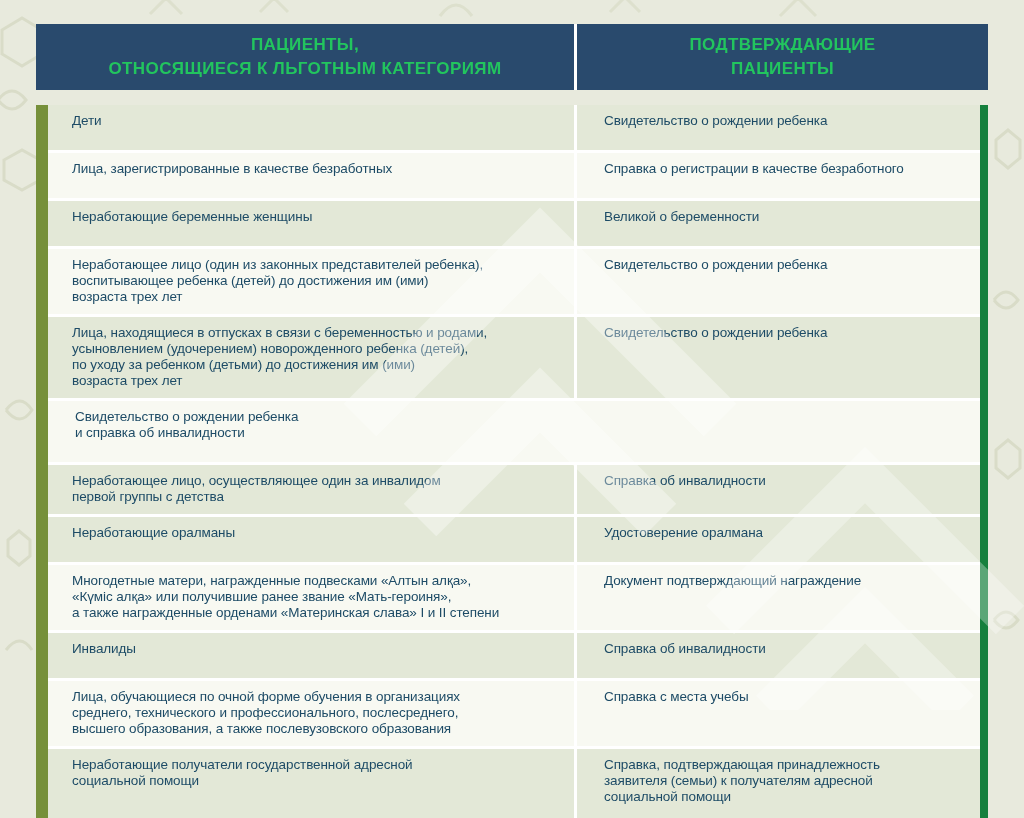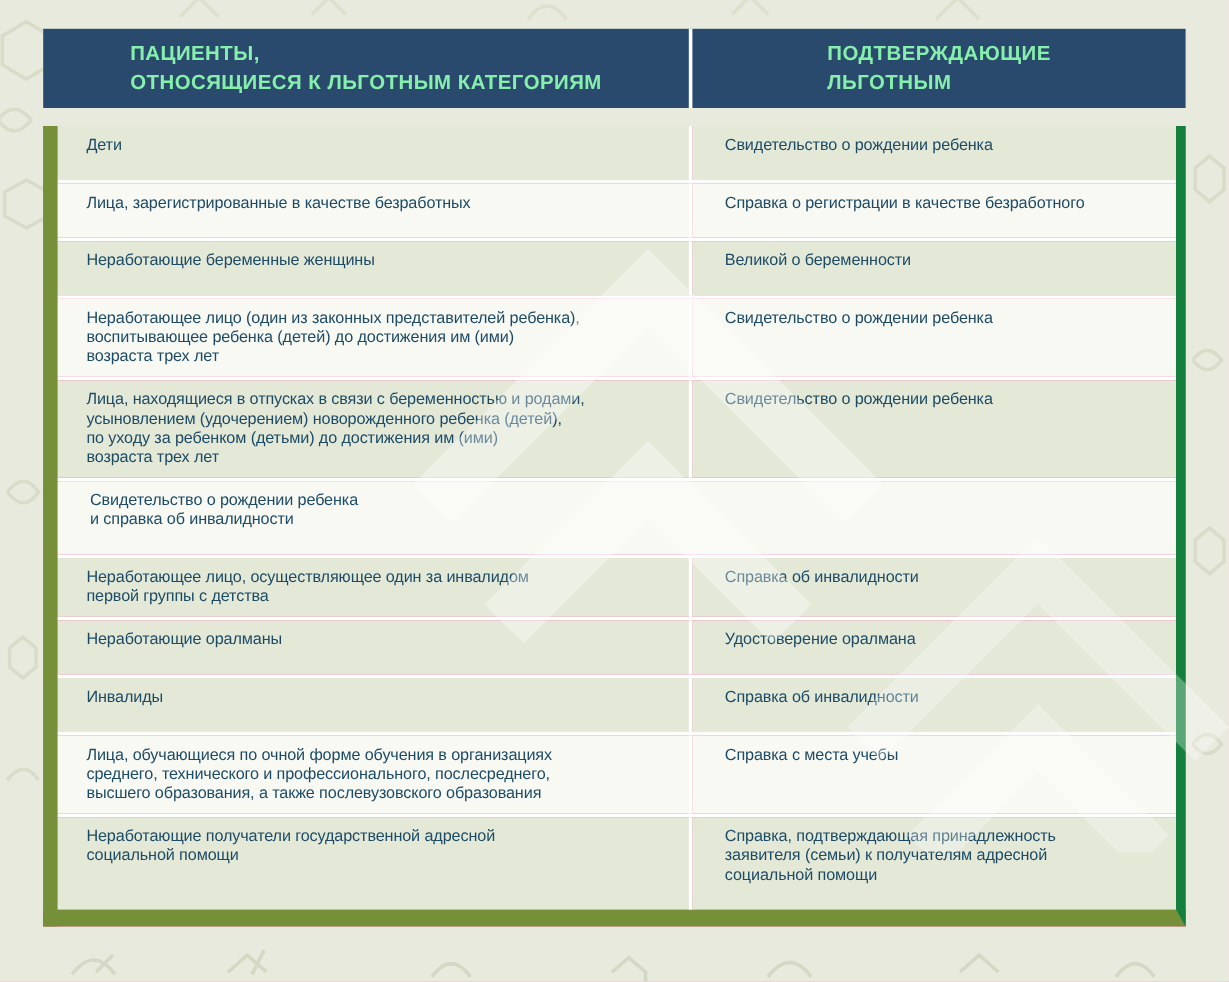--- a/index.html
+++ b/index.html
@@ -25,8 +25,8 @@
   .thead { display:flex; background:#294a6d; min-height:66px; }
   .hcell {
     display:flex; align-items:center; justify-content:center;
-    color:#86efac; font-weight:bold; font-size:17px; line-height:24px;
-    text-align:left; letter-spacing:.4px; white-space:pre-line;
+    color:#22c55e; font-weight:bold; font-size:17px; line-height:24px;
+    text-align:center; letter-spacing:.4px; white-space:pre-line;
     padding:8px 10px;
   }
   .hcell.c1 { width:541px; border-right:3px solid #ffffff; }

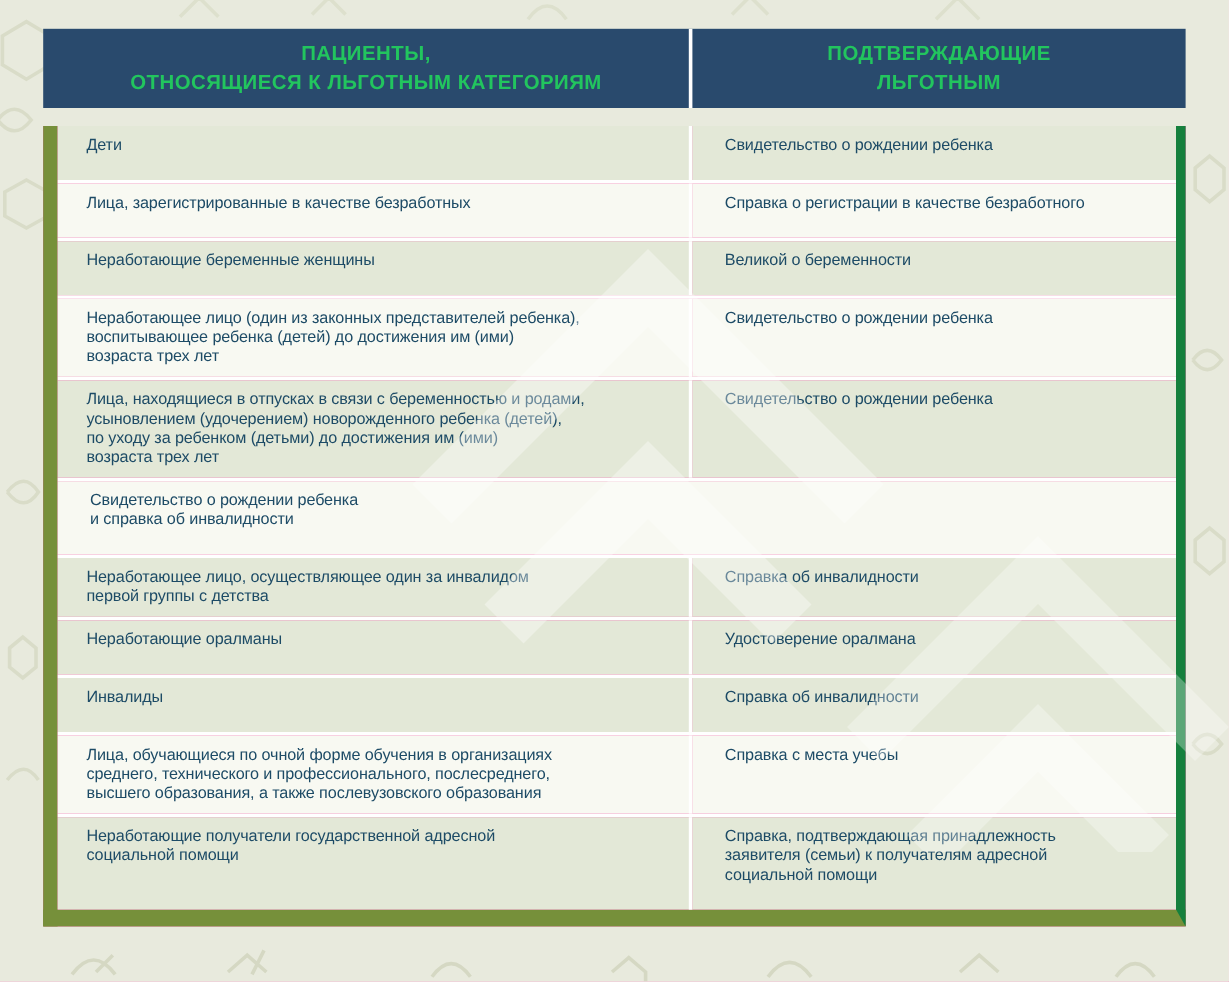--- a/index.html
+++ b/index.html
@@ -105,7 +105,7 @@
       <div class="hcell c1">ПАЦИЕНТЫ,
 ОТНОСЯЩИЕСЯ К ЛЬГОТНЫМ КАТЕГОРИЯМ</div>
       <div class="hcell c2">ПОДТВЕРЖДАЮЩИЕ
-ЛЬГОТНЫМ</div>
+ПАЦИЕНТЫ</div>
     </div>
 
     <div class="tbody">

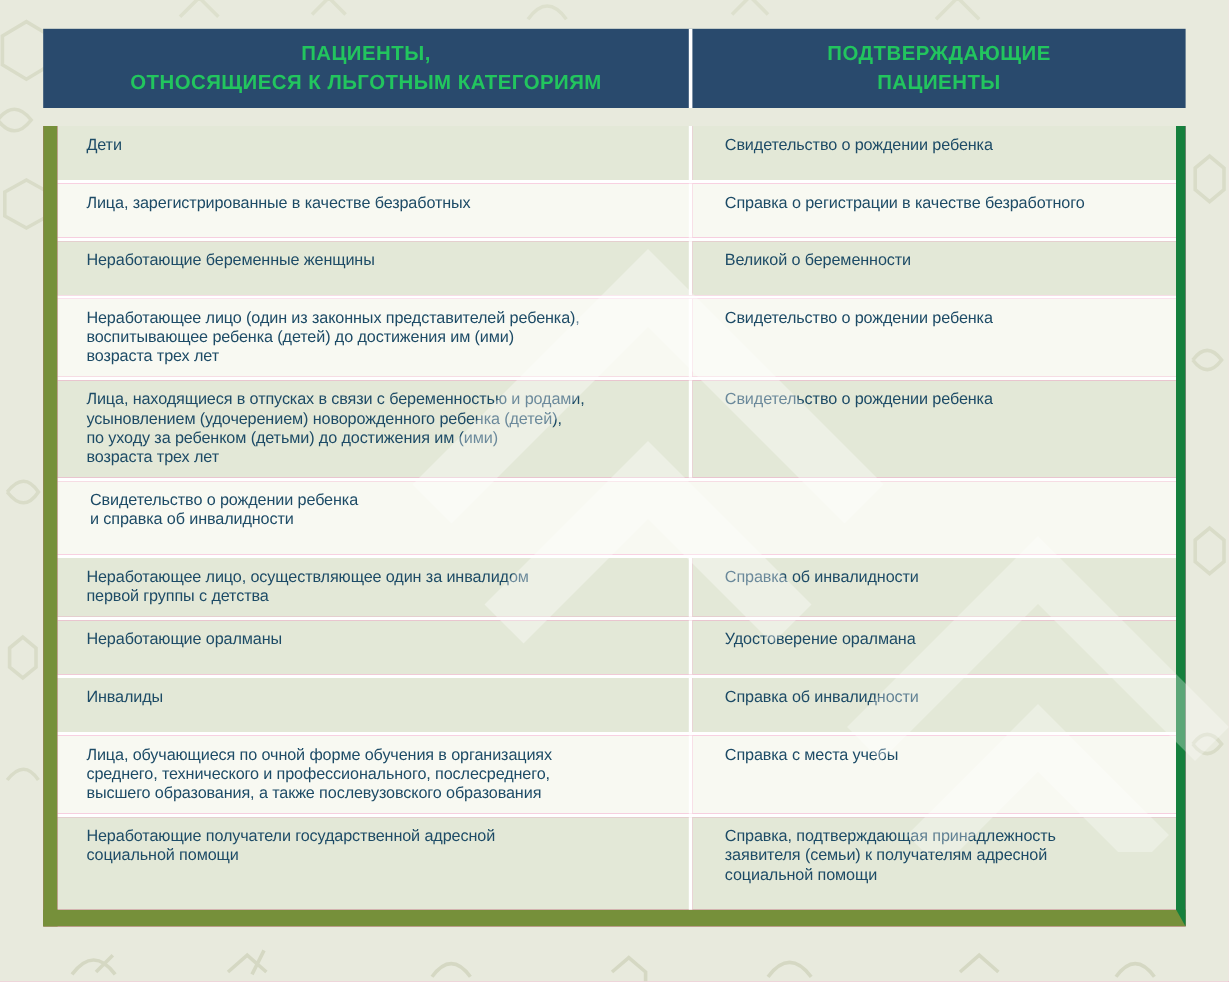--- a/index.html
+++ b/index.html
@@ -147,6 +147,12 @@
         <div class="cell cat">Неработающие оралманы</div>
         <div class="cell doc">Удостоверение оралмана</div>
       </div>
+      <div class="row white">
+        <div class="cell cat">Многодетные матери, награжденные подвесками «Алтын алқа»,
+«Күміс алқа» или получившие ранее звание «Мать-героиня»,
+а также награжденные орденами «Материнская слава» I и II степени</div>
+        <div class="cell doc">Документ подтверждающий награждение</div>
+      </div>
       <div class="row green">
         <div class="cell cat">Инвалиды</div>
         <div class="cell doc">Справка об инвалидности</div>

